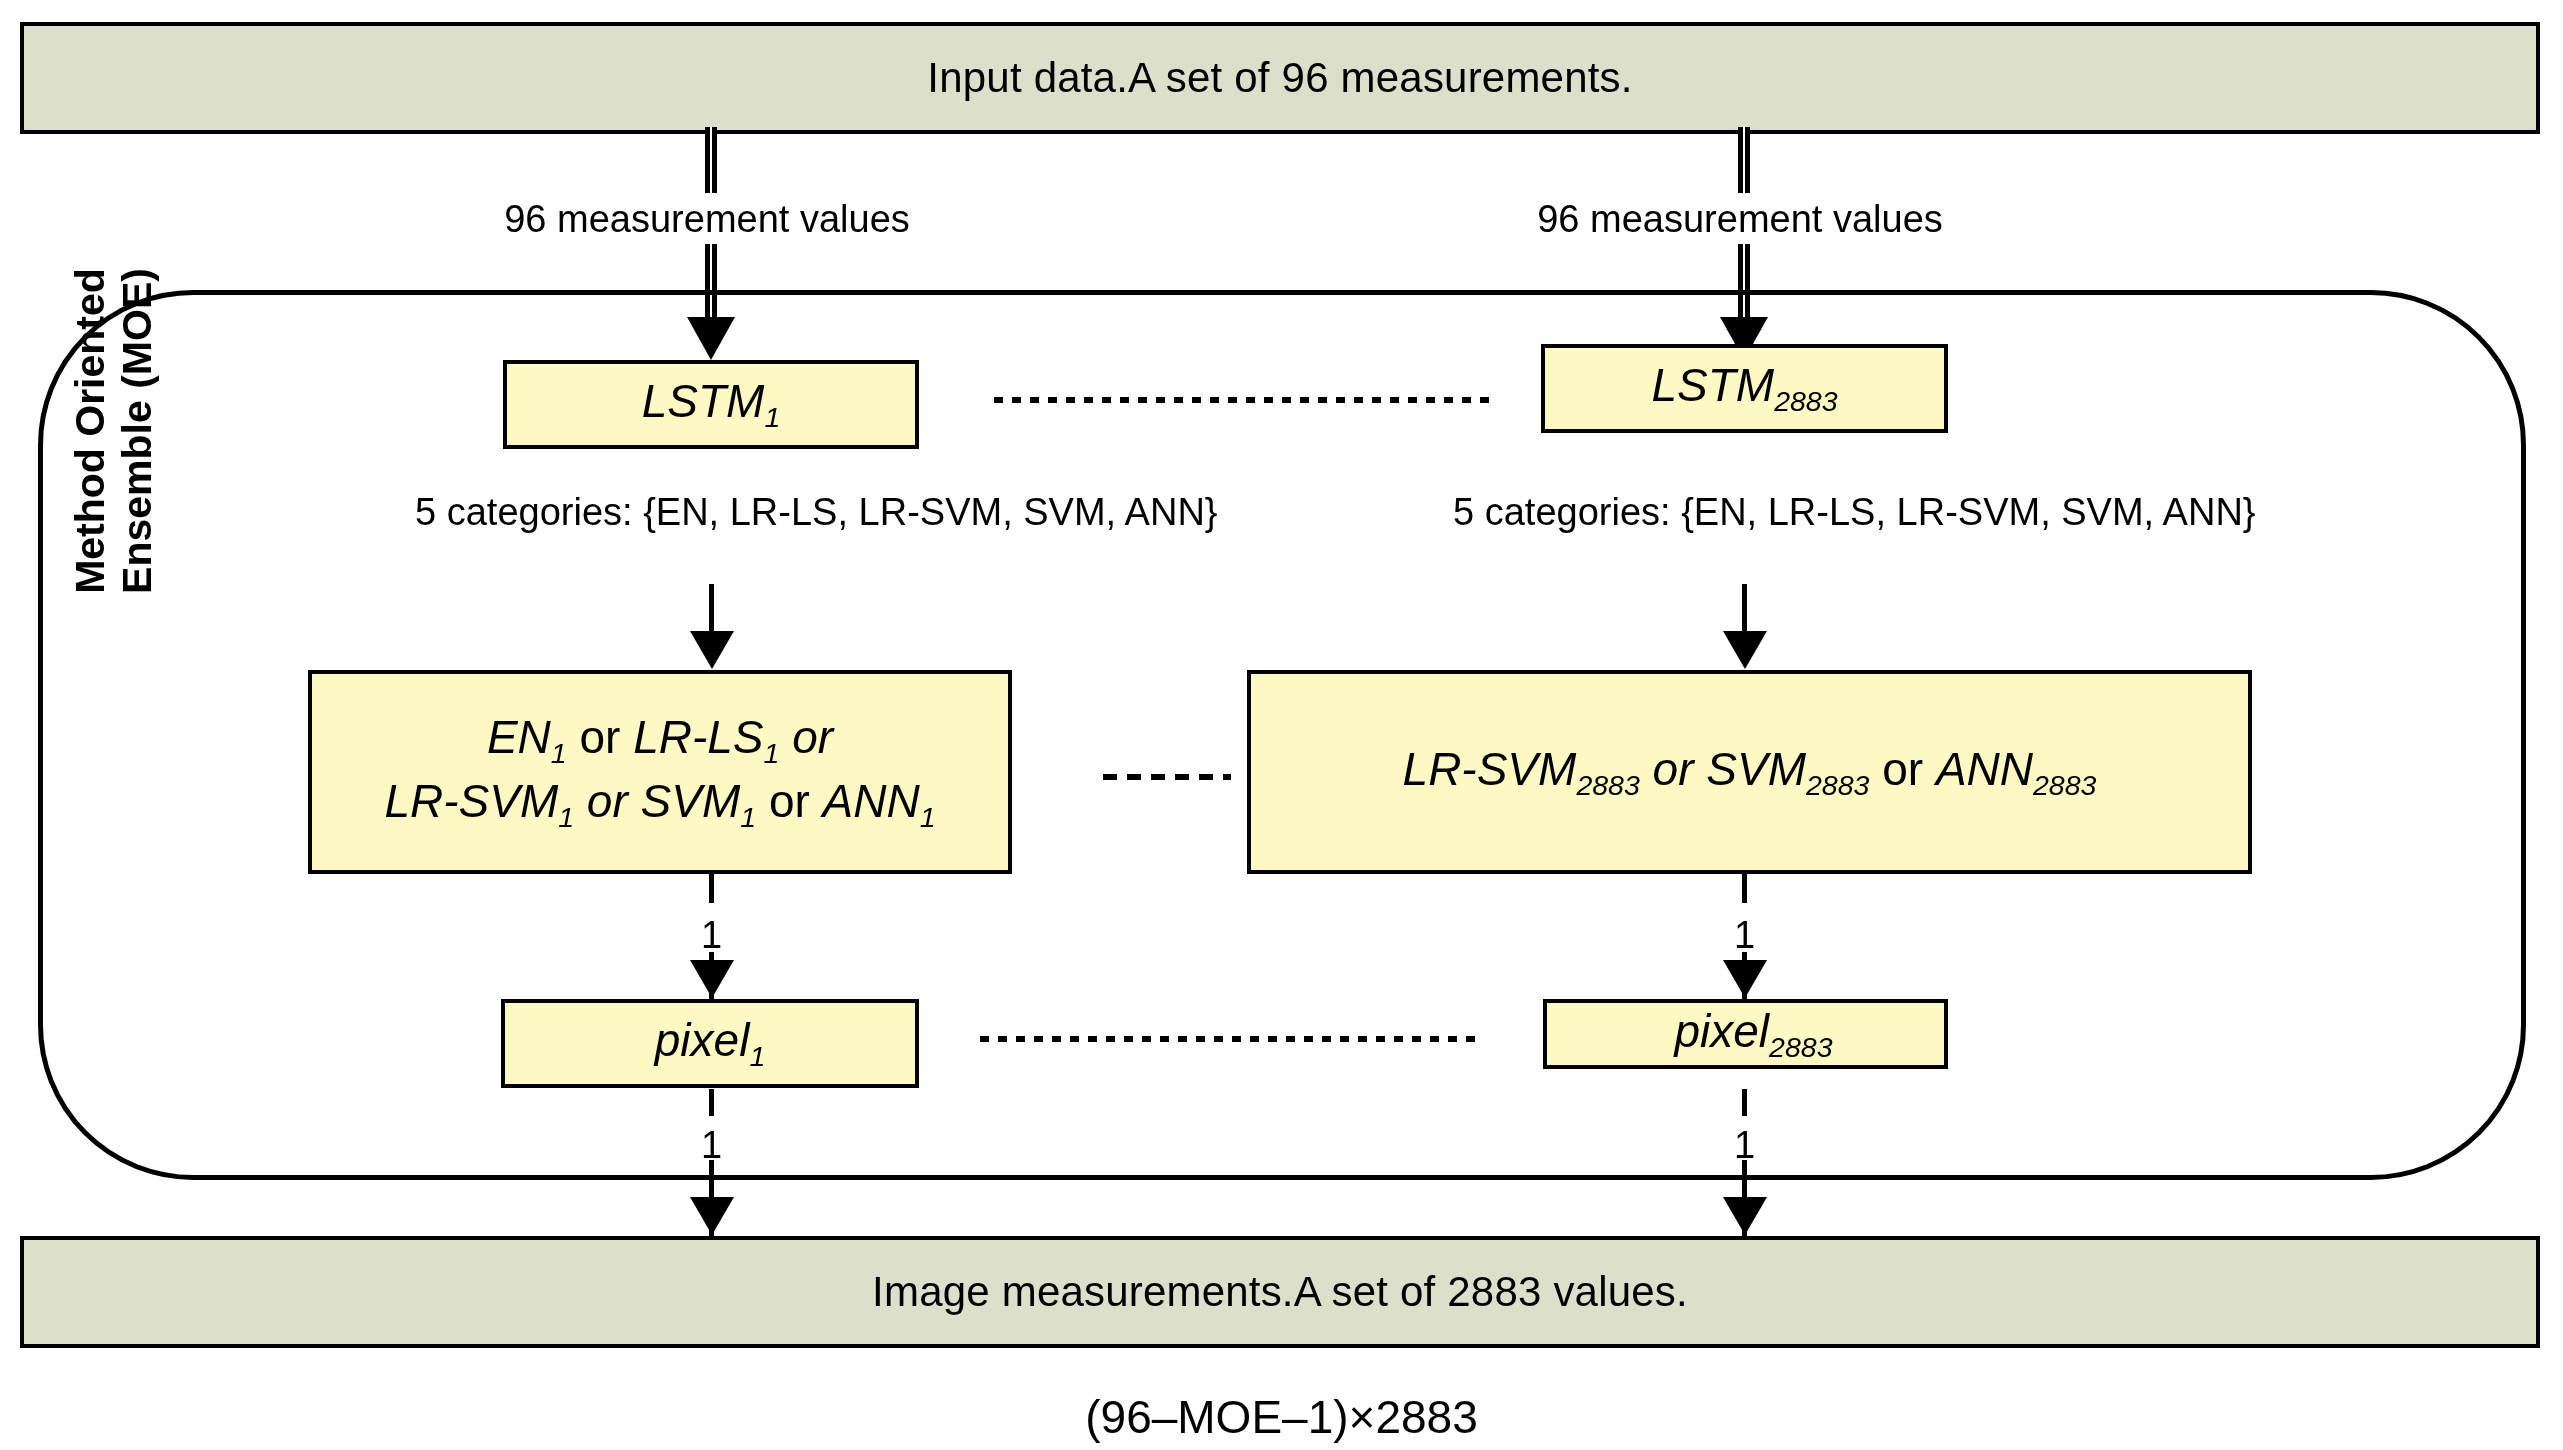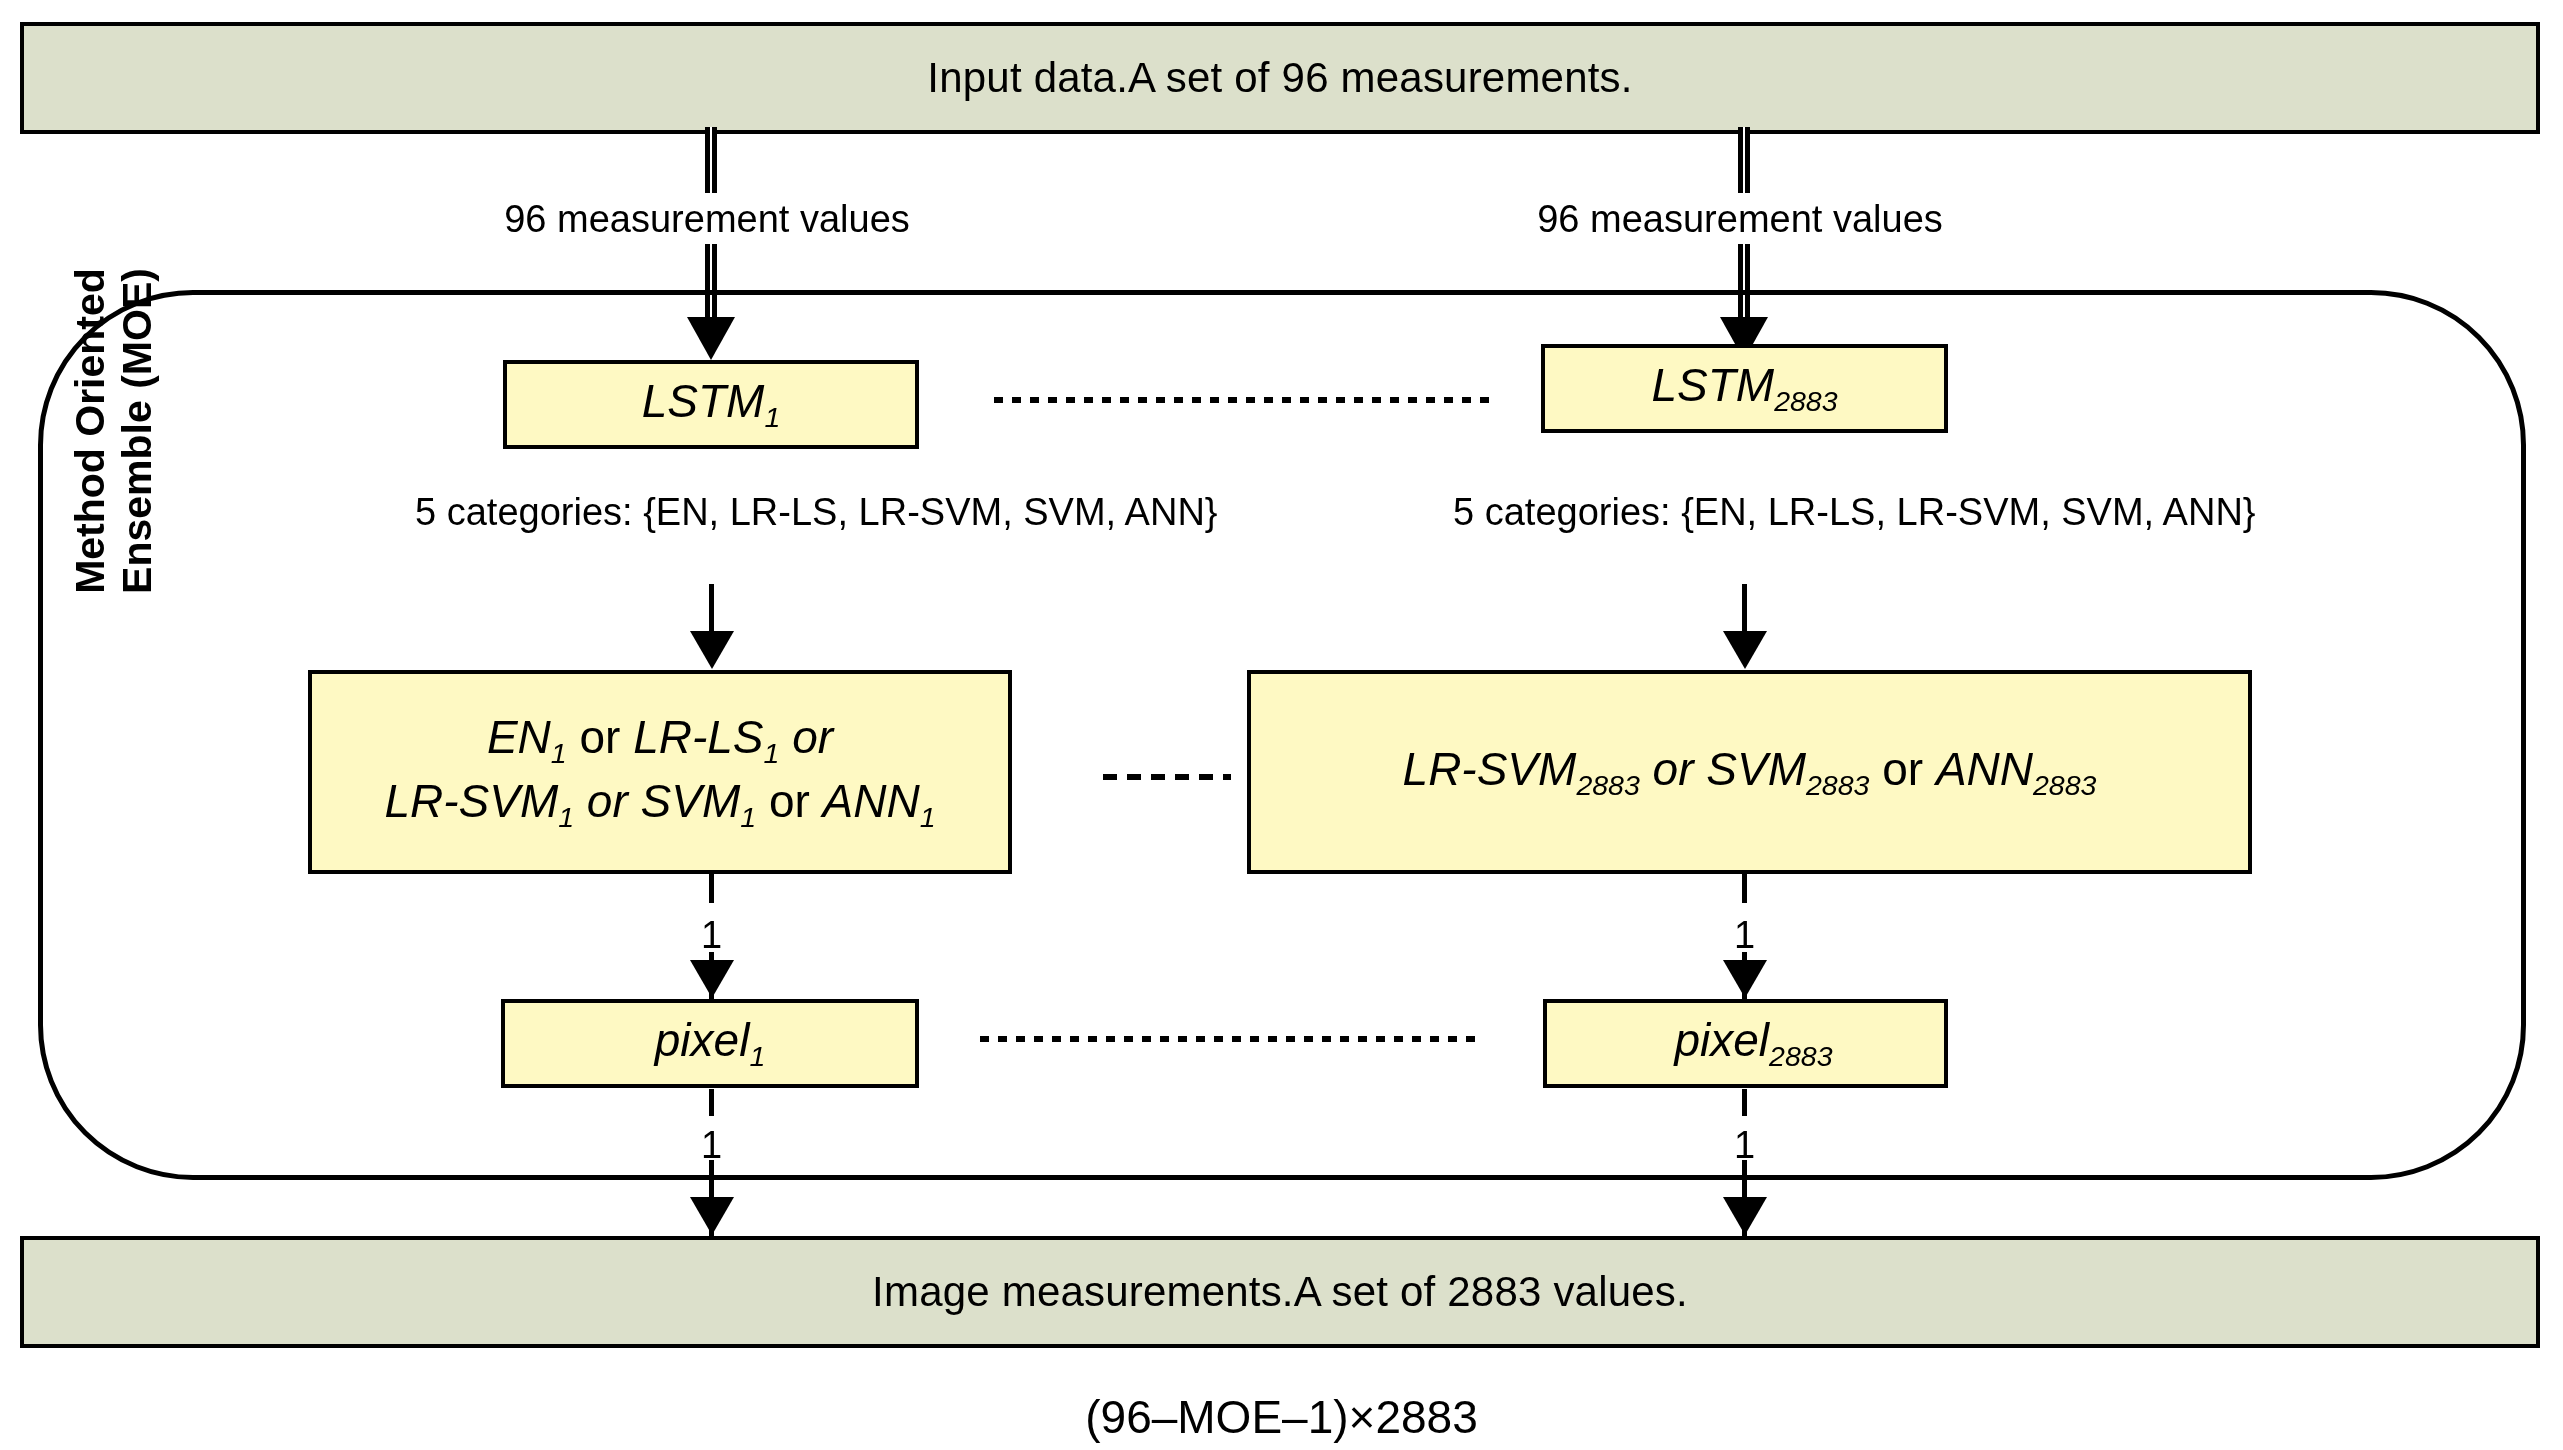--- a/index.html
+++ b/index.html
@@ -40,7 +40,7 @@
   #ens1  {left:308px; top:670px; width:704px; height:204px; font-size:46px; line-height:1.30;}
   #ens2883{left:1247px;top:670px;width:1005px;height:204px; font-size:46px; line-height:1.30;}
   #pixel1{left:501px; top:999px;width:418px; height:89px; font-size:46px;}
-  #pixel2883{left:1543px;top:999px;width:405px;height:89px; font-size:46px;padding-left:16px;}
+  #pixel2883{left:1543px;top:999px;width:405px;height:70px; font-size:46px;padding-left:16px;}
 
   
   .vline{position:absolute;width:4.6px;background:#000;}

